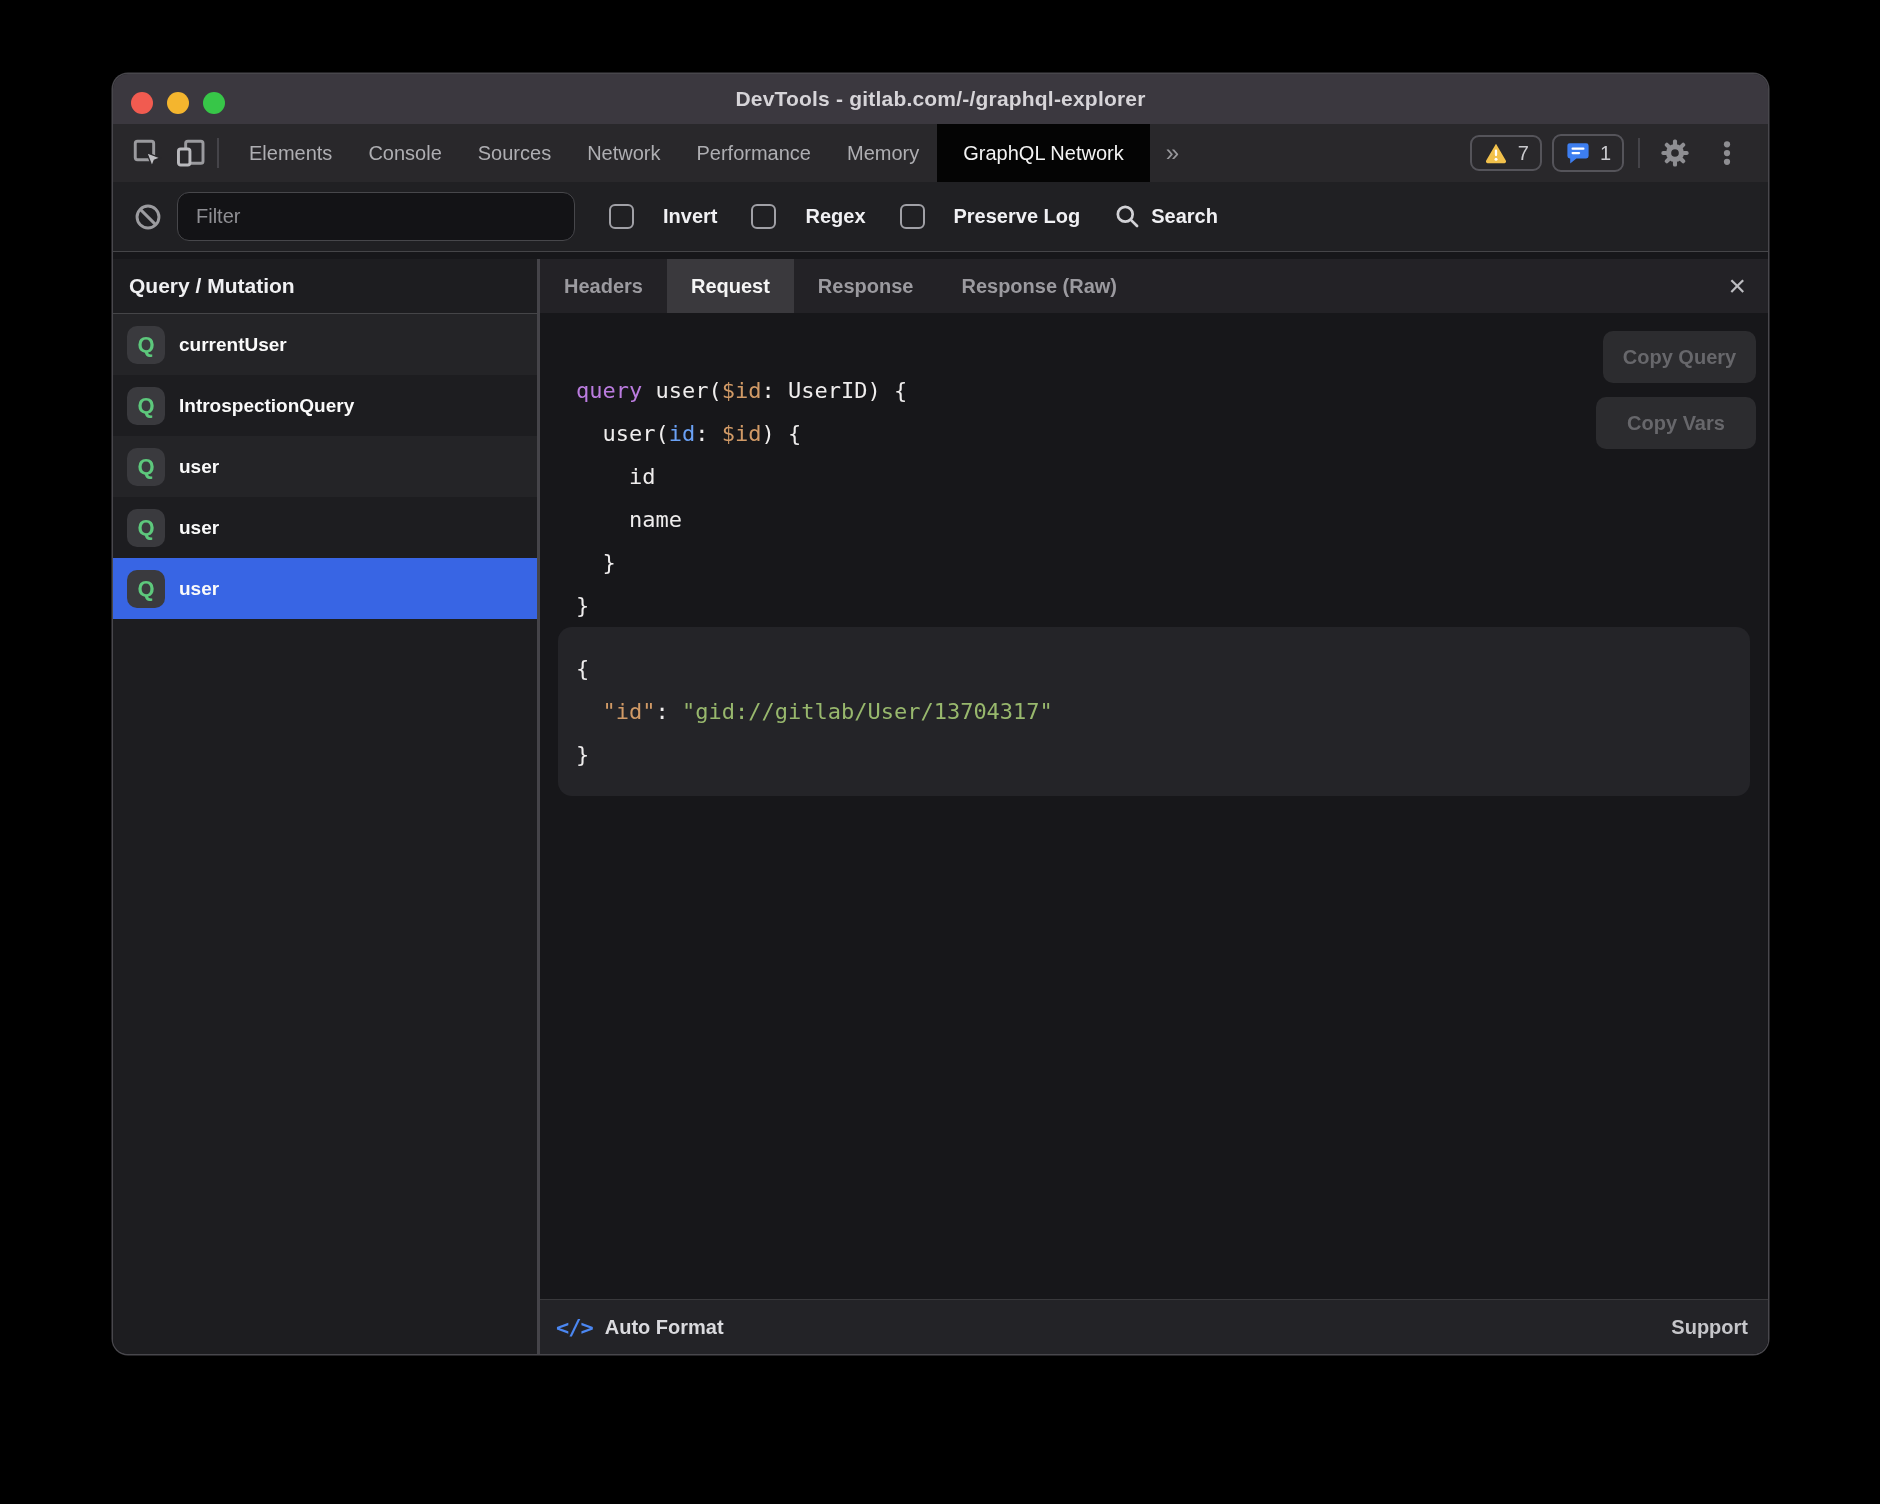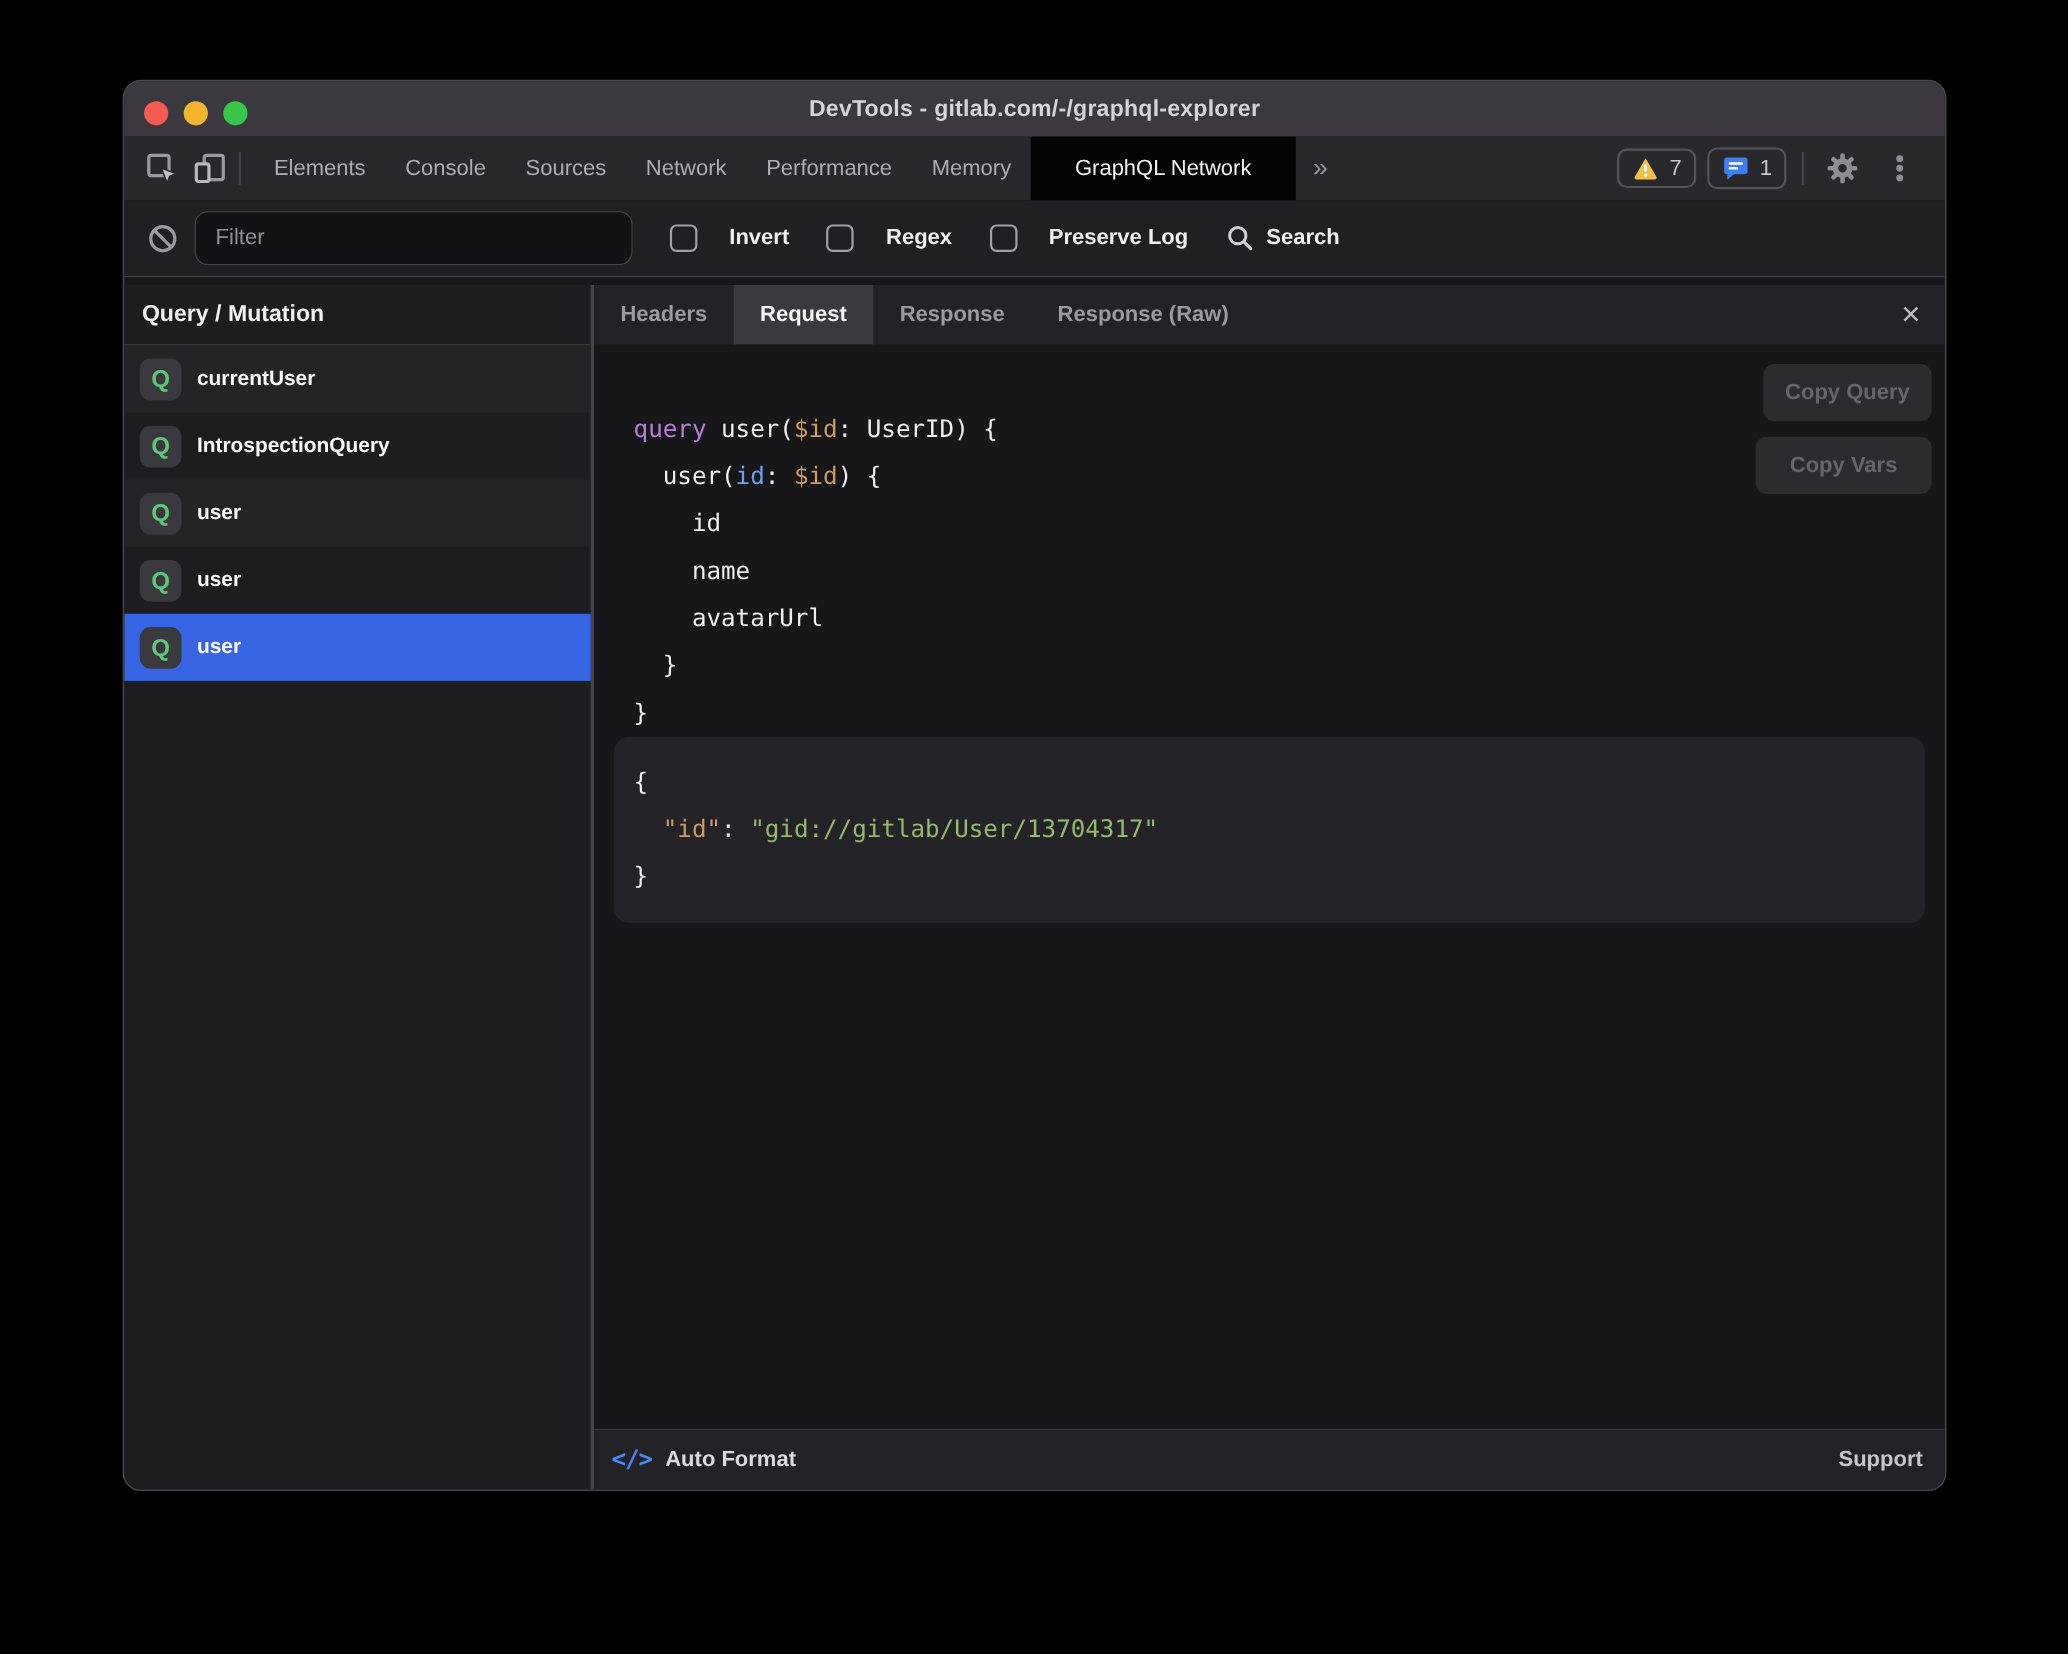--- a/index.html
+++ b/index.html
@@ -20,7 +20,7 @@
   .vsep{width:2px;height:30px;background:#454449;margin:0 4px;}
   .tabs{display:flex;align-items:center;height:58px;margin-left:8px;}
   .tab{padding:0 18px;height:58px;display:flex;align-items:center;font-size:20px;color:#aeaeb2;white-space:nowrap;}
-  .tab.selected{background:#040404;color:#f3f3f3;padding:0 40px;}
+  .tab.selected{background:#040404;color:#f3f3f3;padding:0 26px;}
   .chevron{font-size:24px;color:#97979b;padding:0 16px;line-height:58px;}
   .tab-right{margin-left:auto;display:flex;align-items:center;gap:10px;}
   .count-badge{display:flex;align-items:center;gap:9px;border:2px solid #55545a;border-radius:9px;

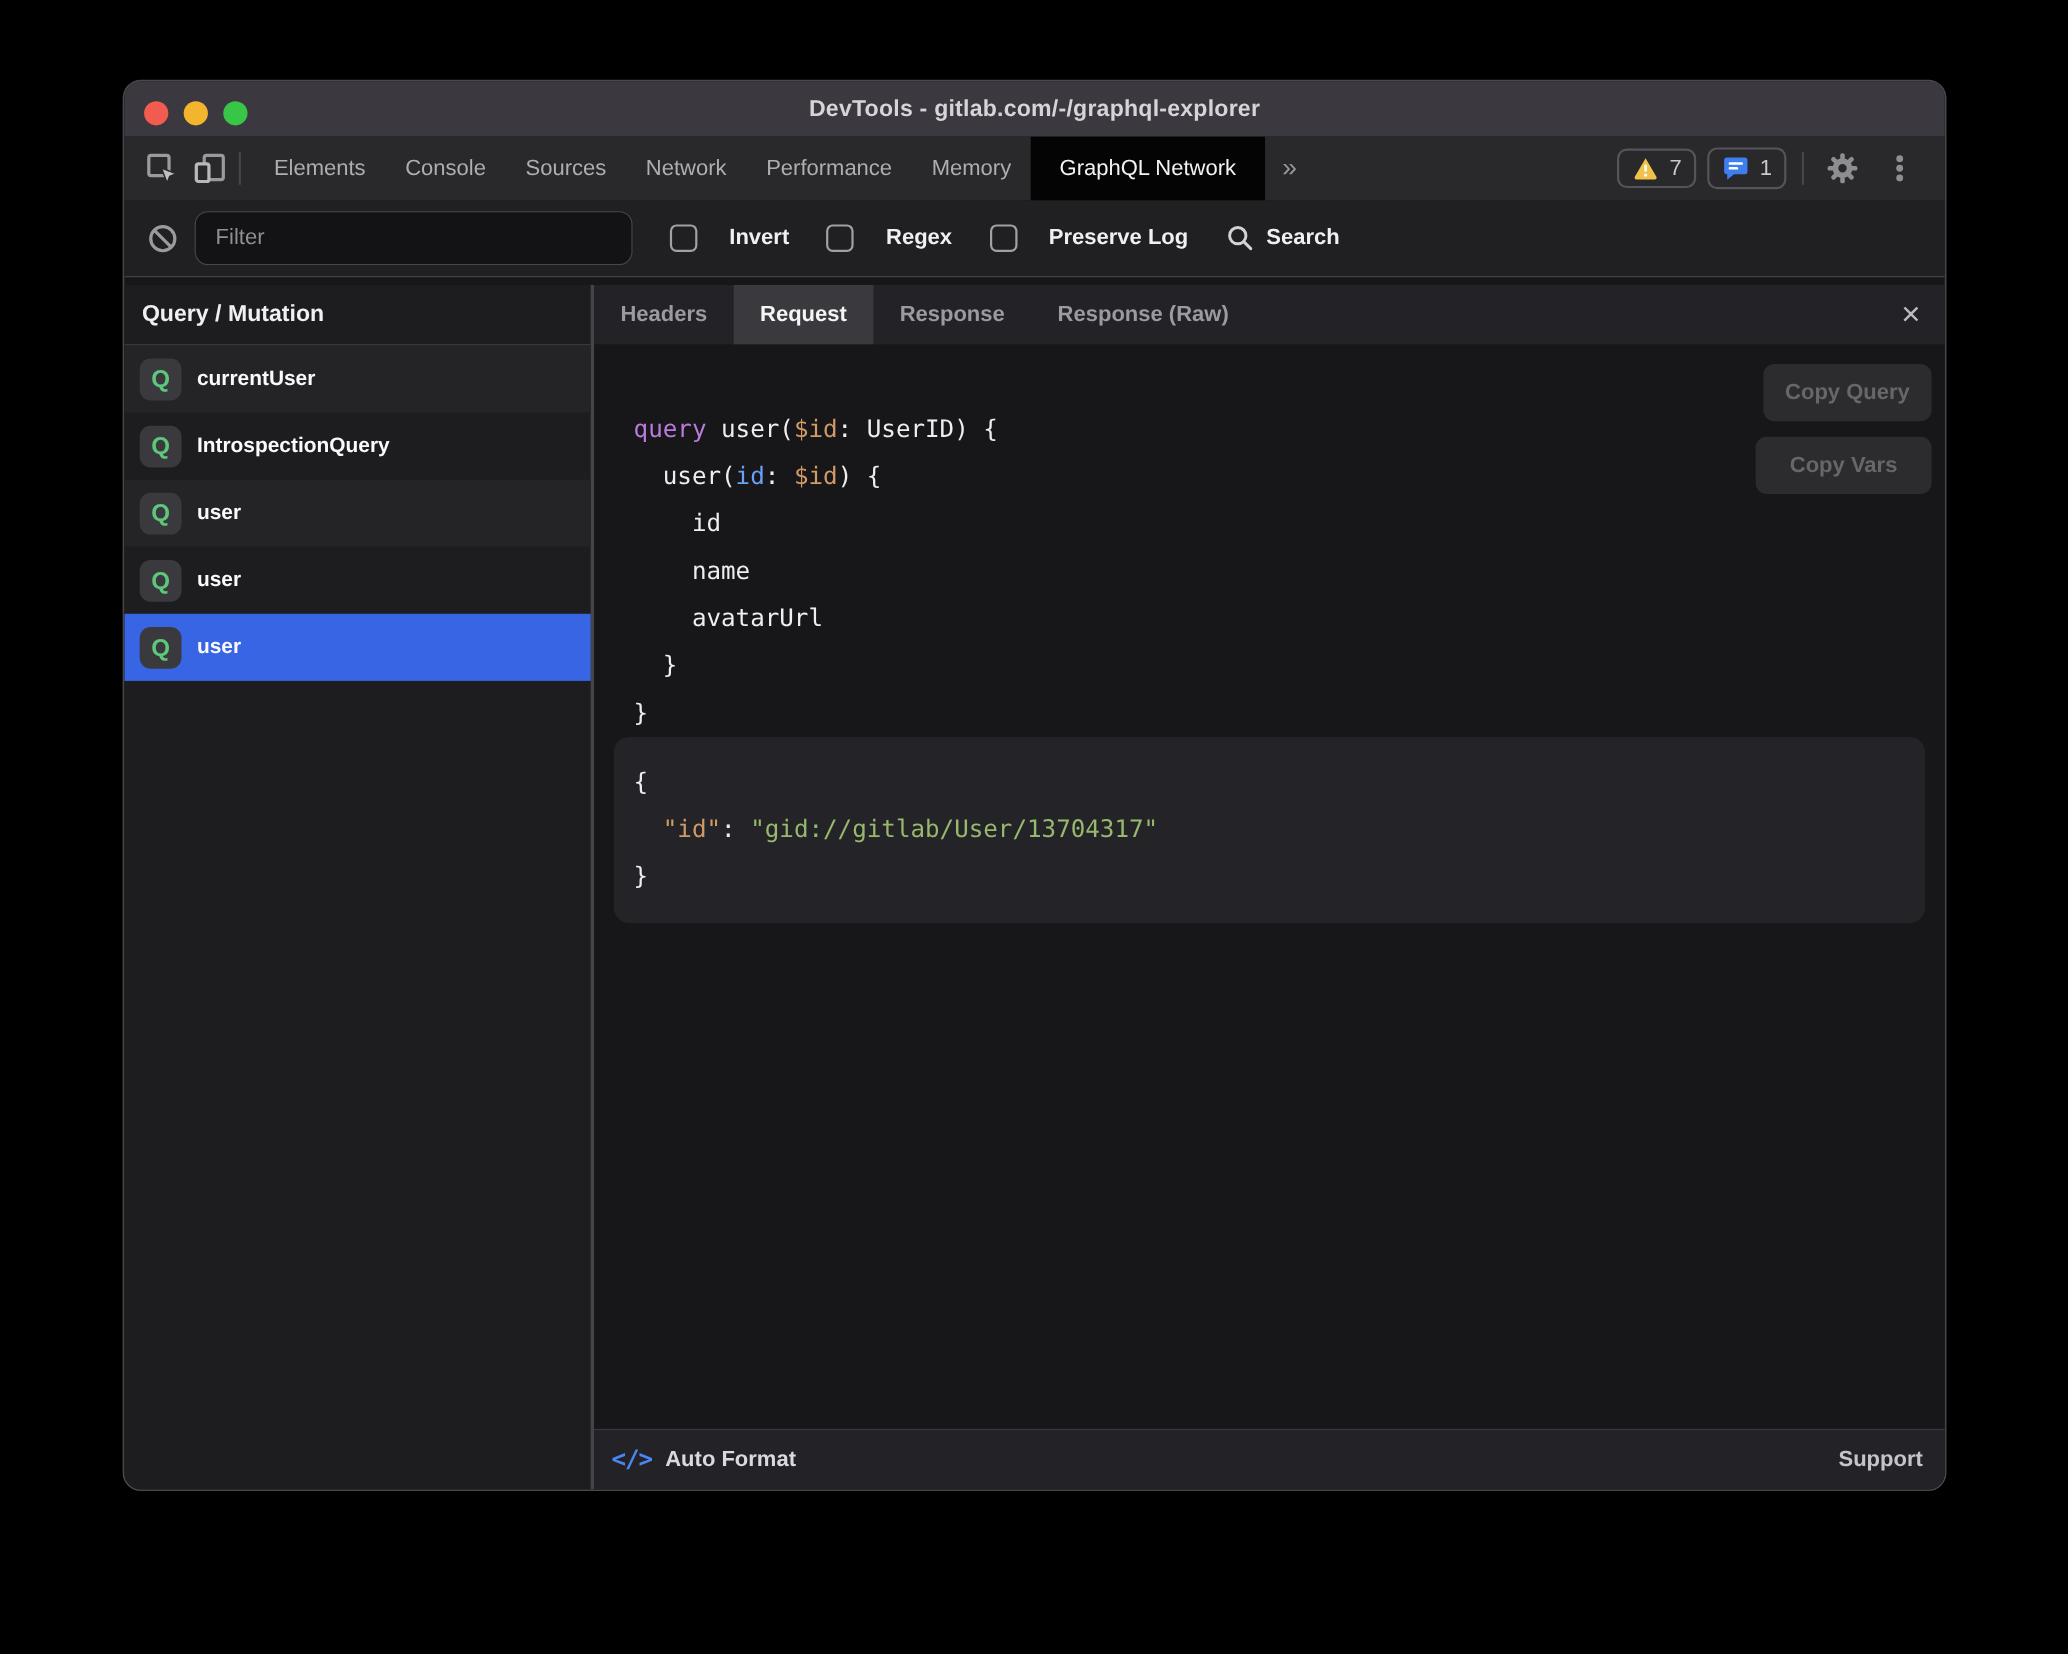--- a/index.html
+++ b/index.html
@@ -232,7 +232,6 @@
             <div class="code-line"><span>  </span><span class="tok-plain">user(</span><span class="tok-attr">id</span><span class="tok-plain">: </span><span class="tok-variable">$id</span><span class="tok-plain">) {</span></div>
             <div class="code-line"><span>    </span><span class="tok-plain">id</span></div>
             <div class="code-line"><span>    </span><span class="tok-plain">name</span></div>
-            <div class="code-line"><span>    </span><span class="tok-plain">avatarUrl</span></div>
             <div class="code-line"><span>  </span><span class="tok-plain">}</span></div>
             <div class="code-line"><span></span><span class="tok-plain">}</span></div>
           </div>

